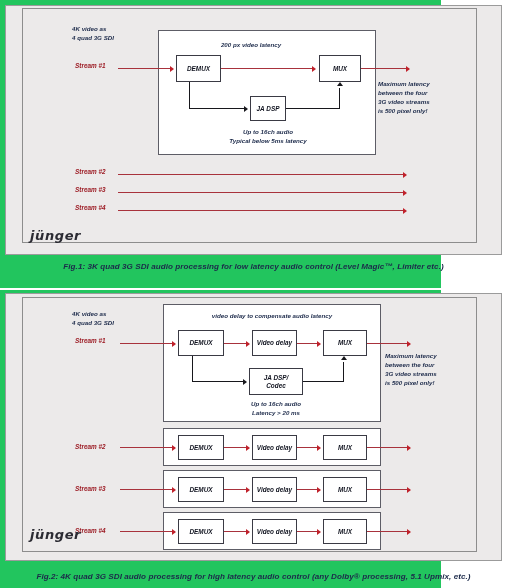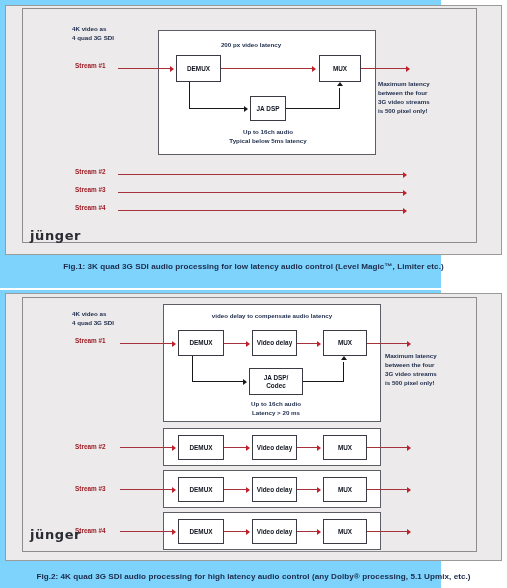--- a/index.html
+++ b/index.html
@@ -12,7 +12,7 @@
   .page{position:relative;width:507px;height:588px;background:#ffffff;}
 
   
-  .figure{position:absolute;left:0;width:441px;background:#7dd3fc;}
+  .figure{position:absolute;left:0;width:441px;background:#22c55e;font-style:italic;}
   #figure-1{top:0;height:288px;}
   #figure-2{top:290px;height:298px;}
 

